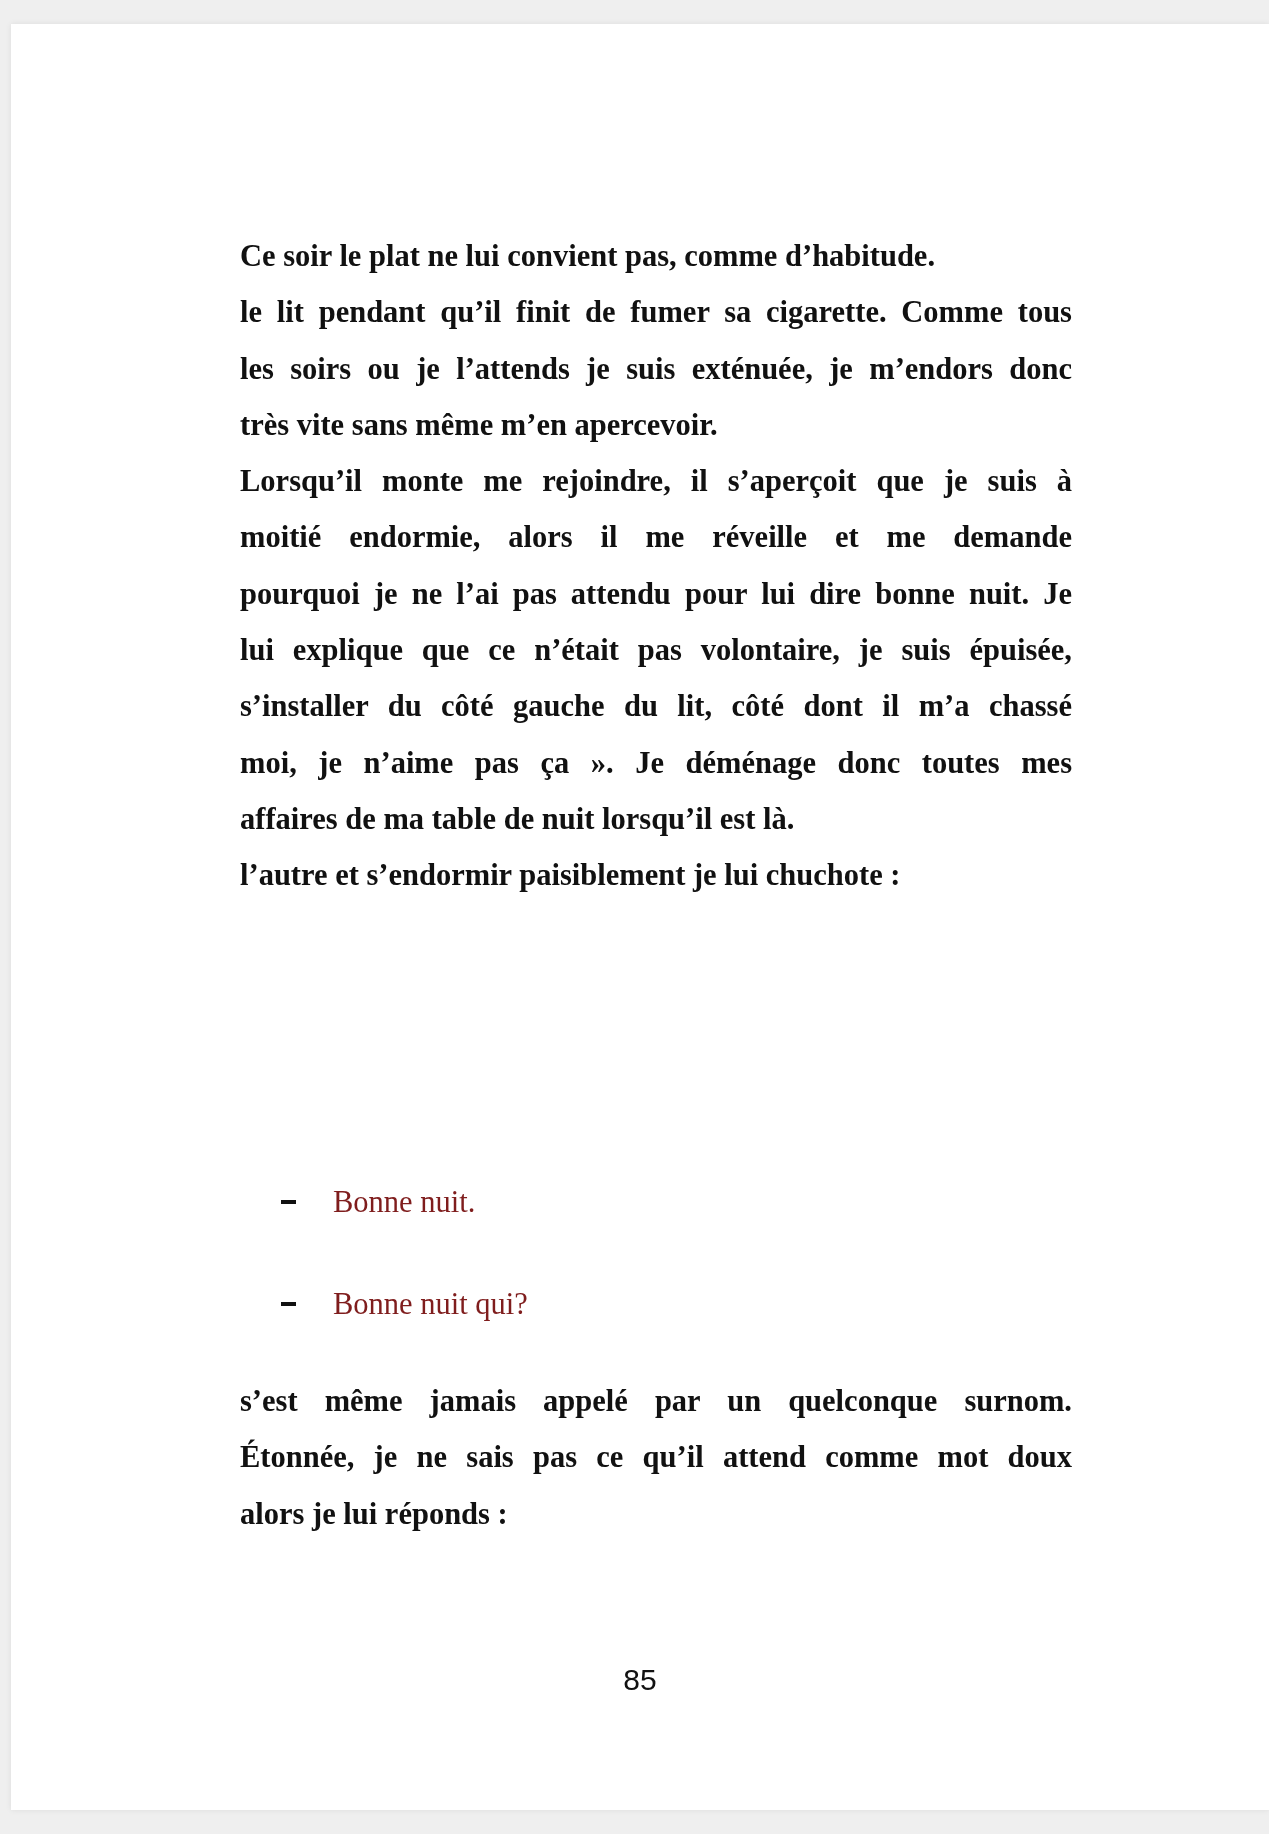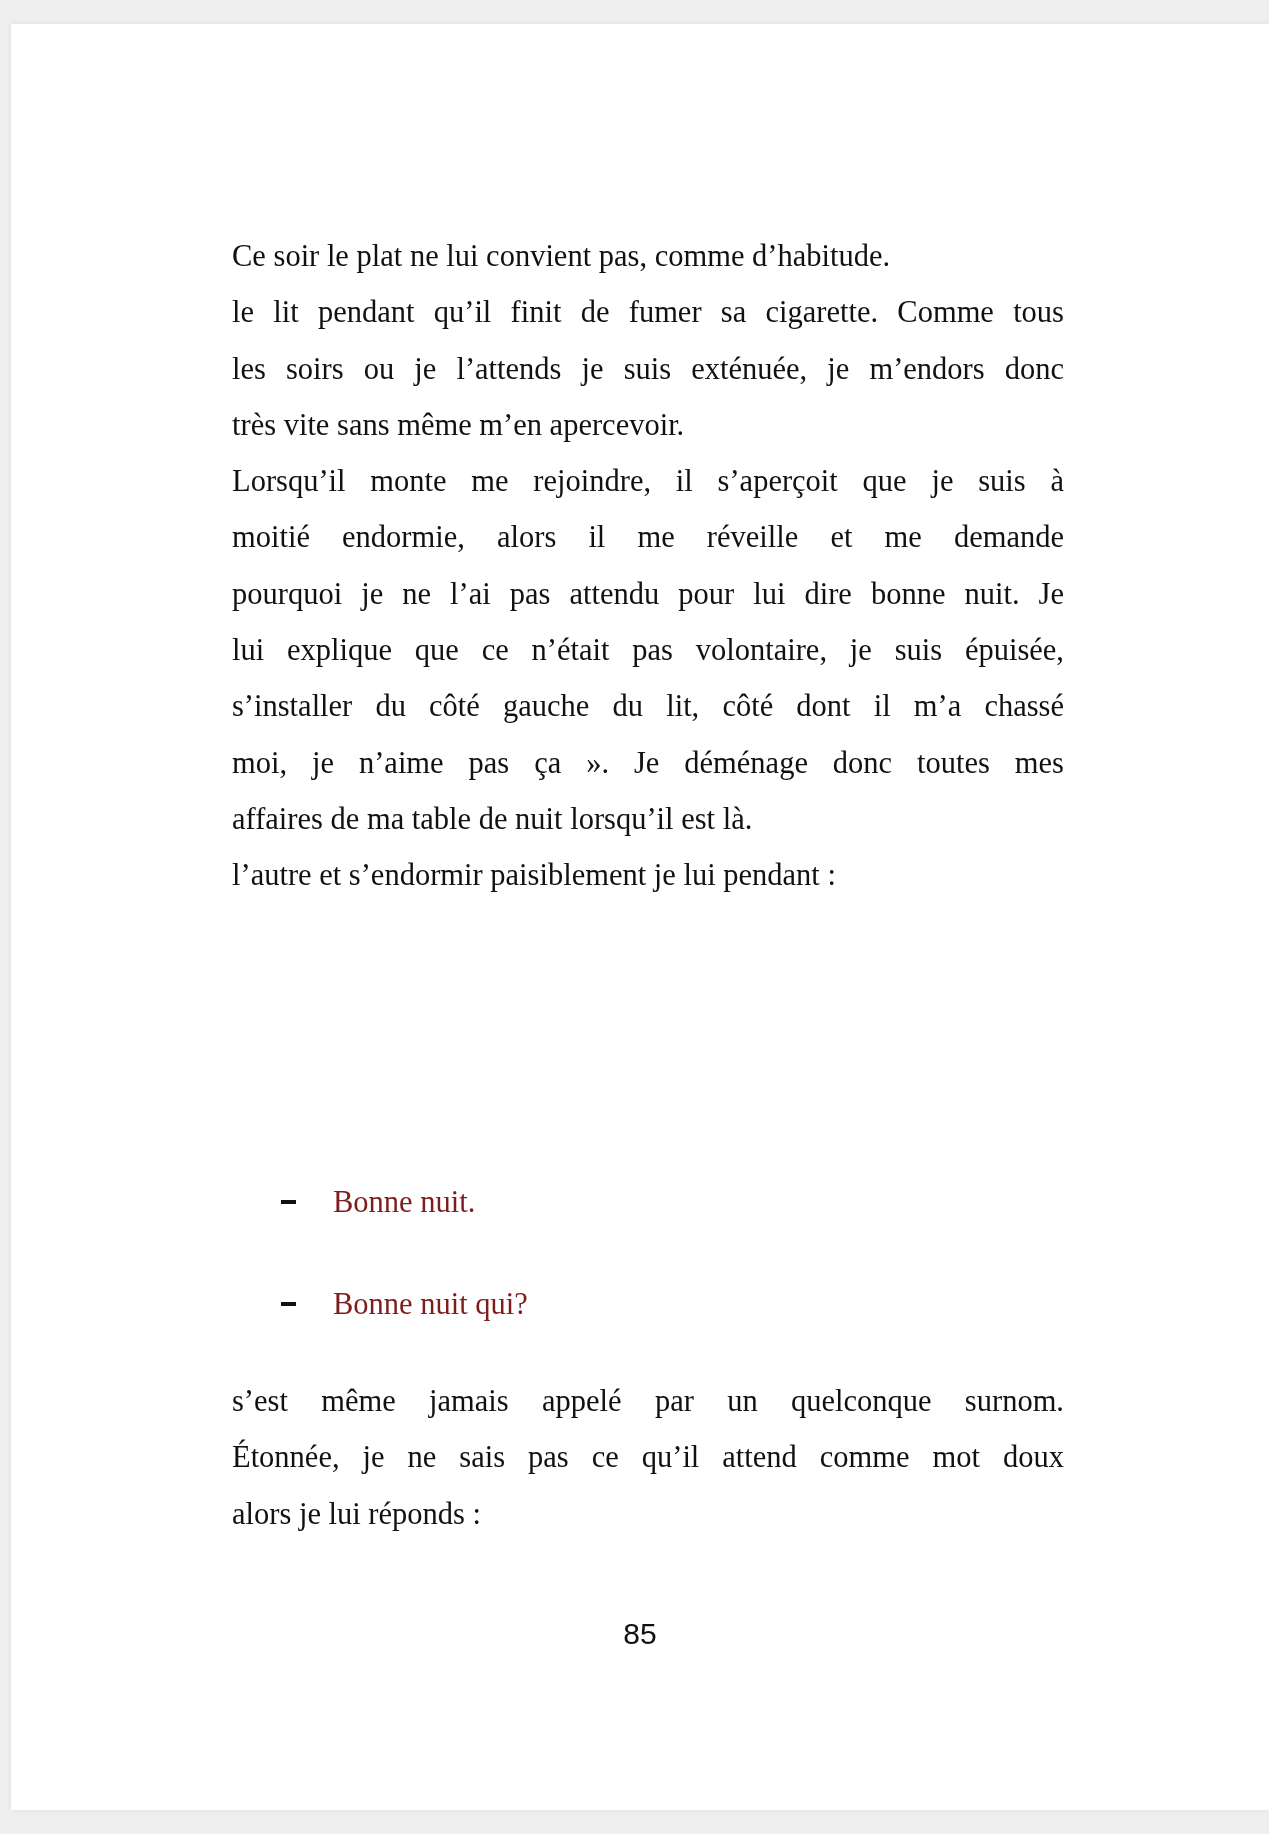--- a/index.html
+++ b/index.html
@@ -24,8 +24,9 @@
   }
   .block {
     position: absolute;
-    left: 232px;
+    left: 240px;
     width: 832px;
+    font-weight: bold;
   }
   .line {
     height: 56.3px;

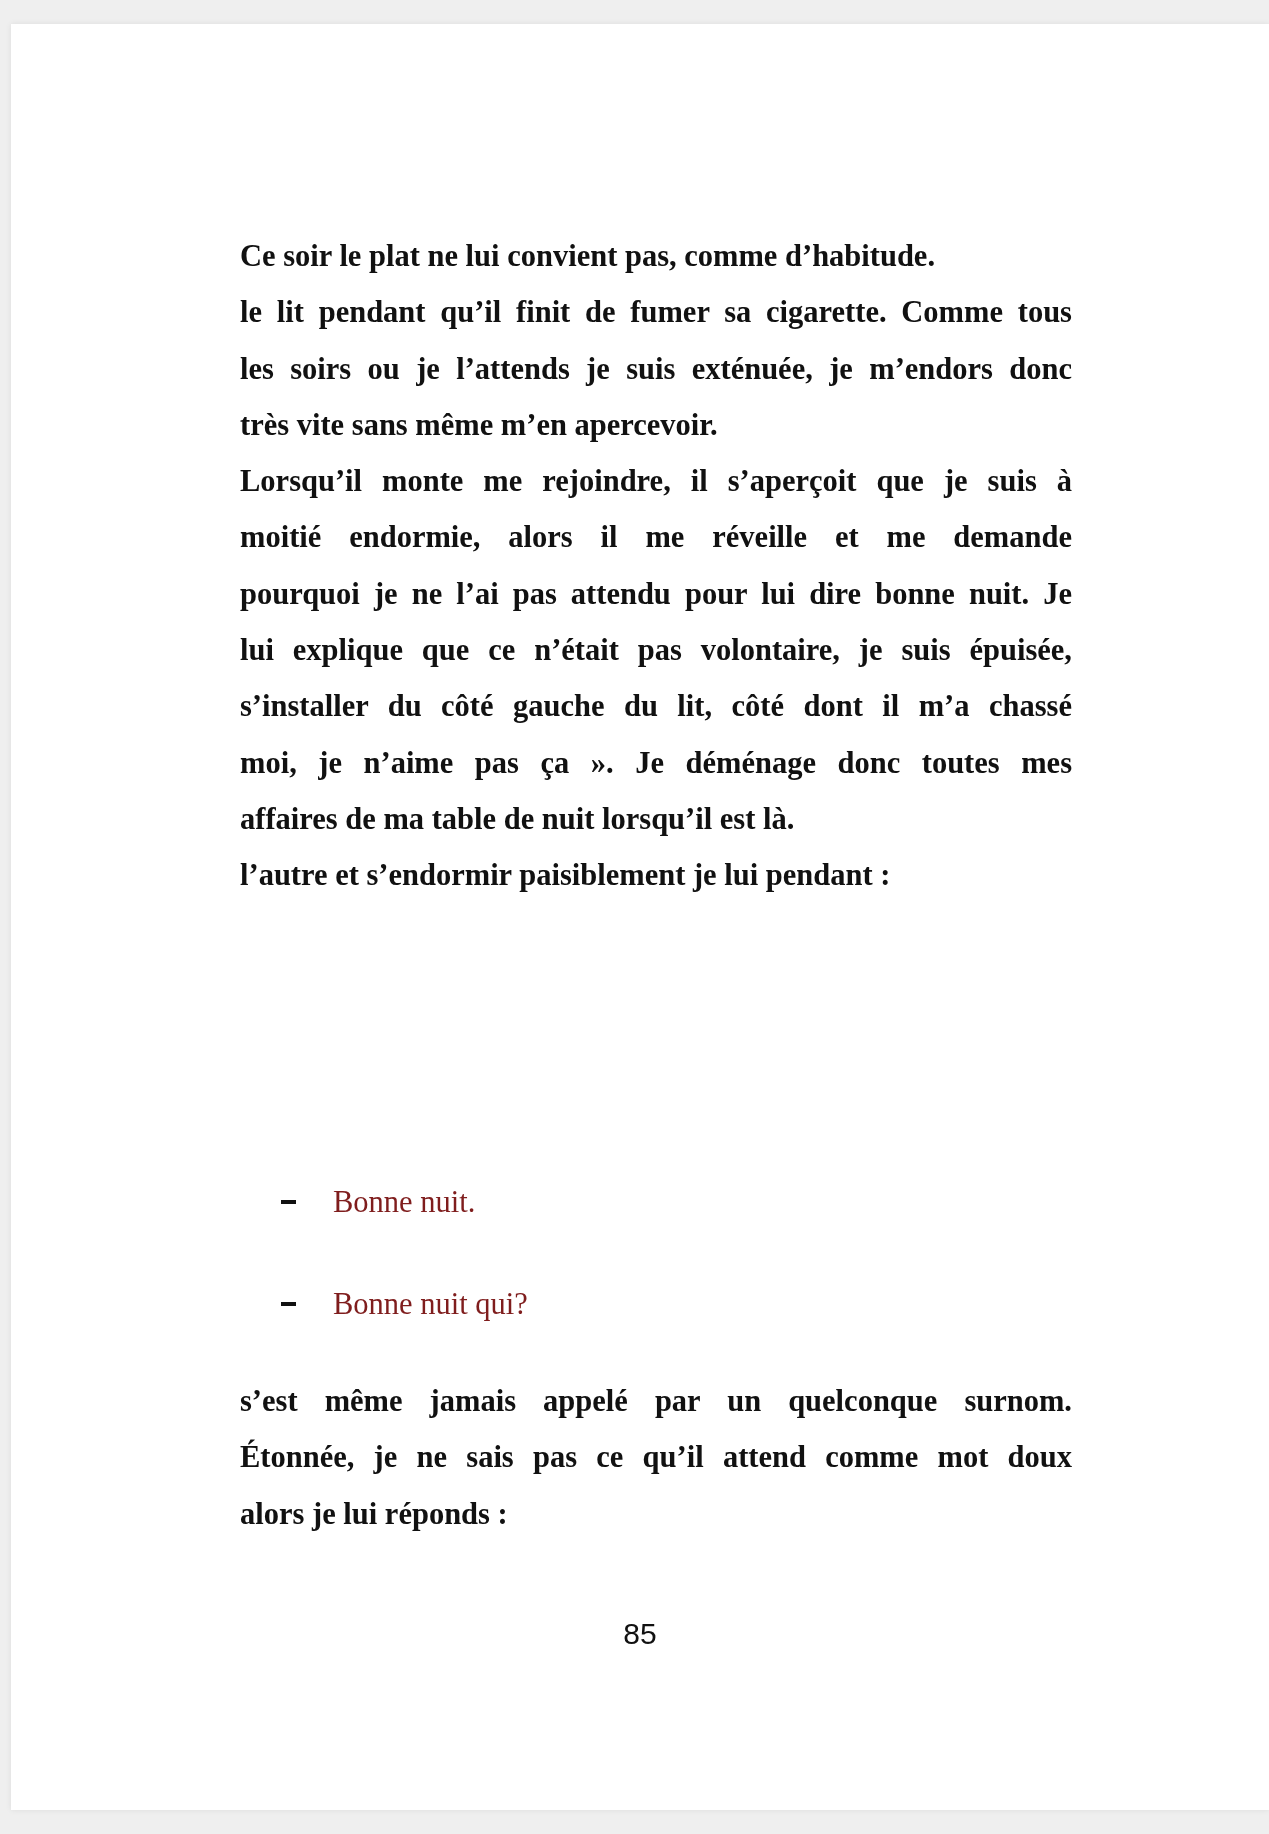--- a/index.html
+++ b/index.html
@@ -99,7 +99,7 @@
   <div class="line j">s’installer du côté gauche du lit, côté dont il m’a chassé</div>
   <div class="line j">moi, je n’aime pas ça ». Je déménage donc toutes mes</div>
   <div class="line l">affaires de ma table de nuit lorsqu’il est là.</div>
-  <div class="line l">l’autre et s’endormir paisiblement je lui pendant :</div>
+  <div class="line l">l’autre et s’endormir paisiblement je lui chuchote :</div>
 </div>
 
 <div class="dialog" style="top:1174px;">

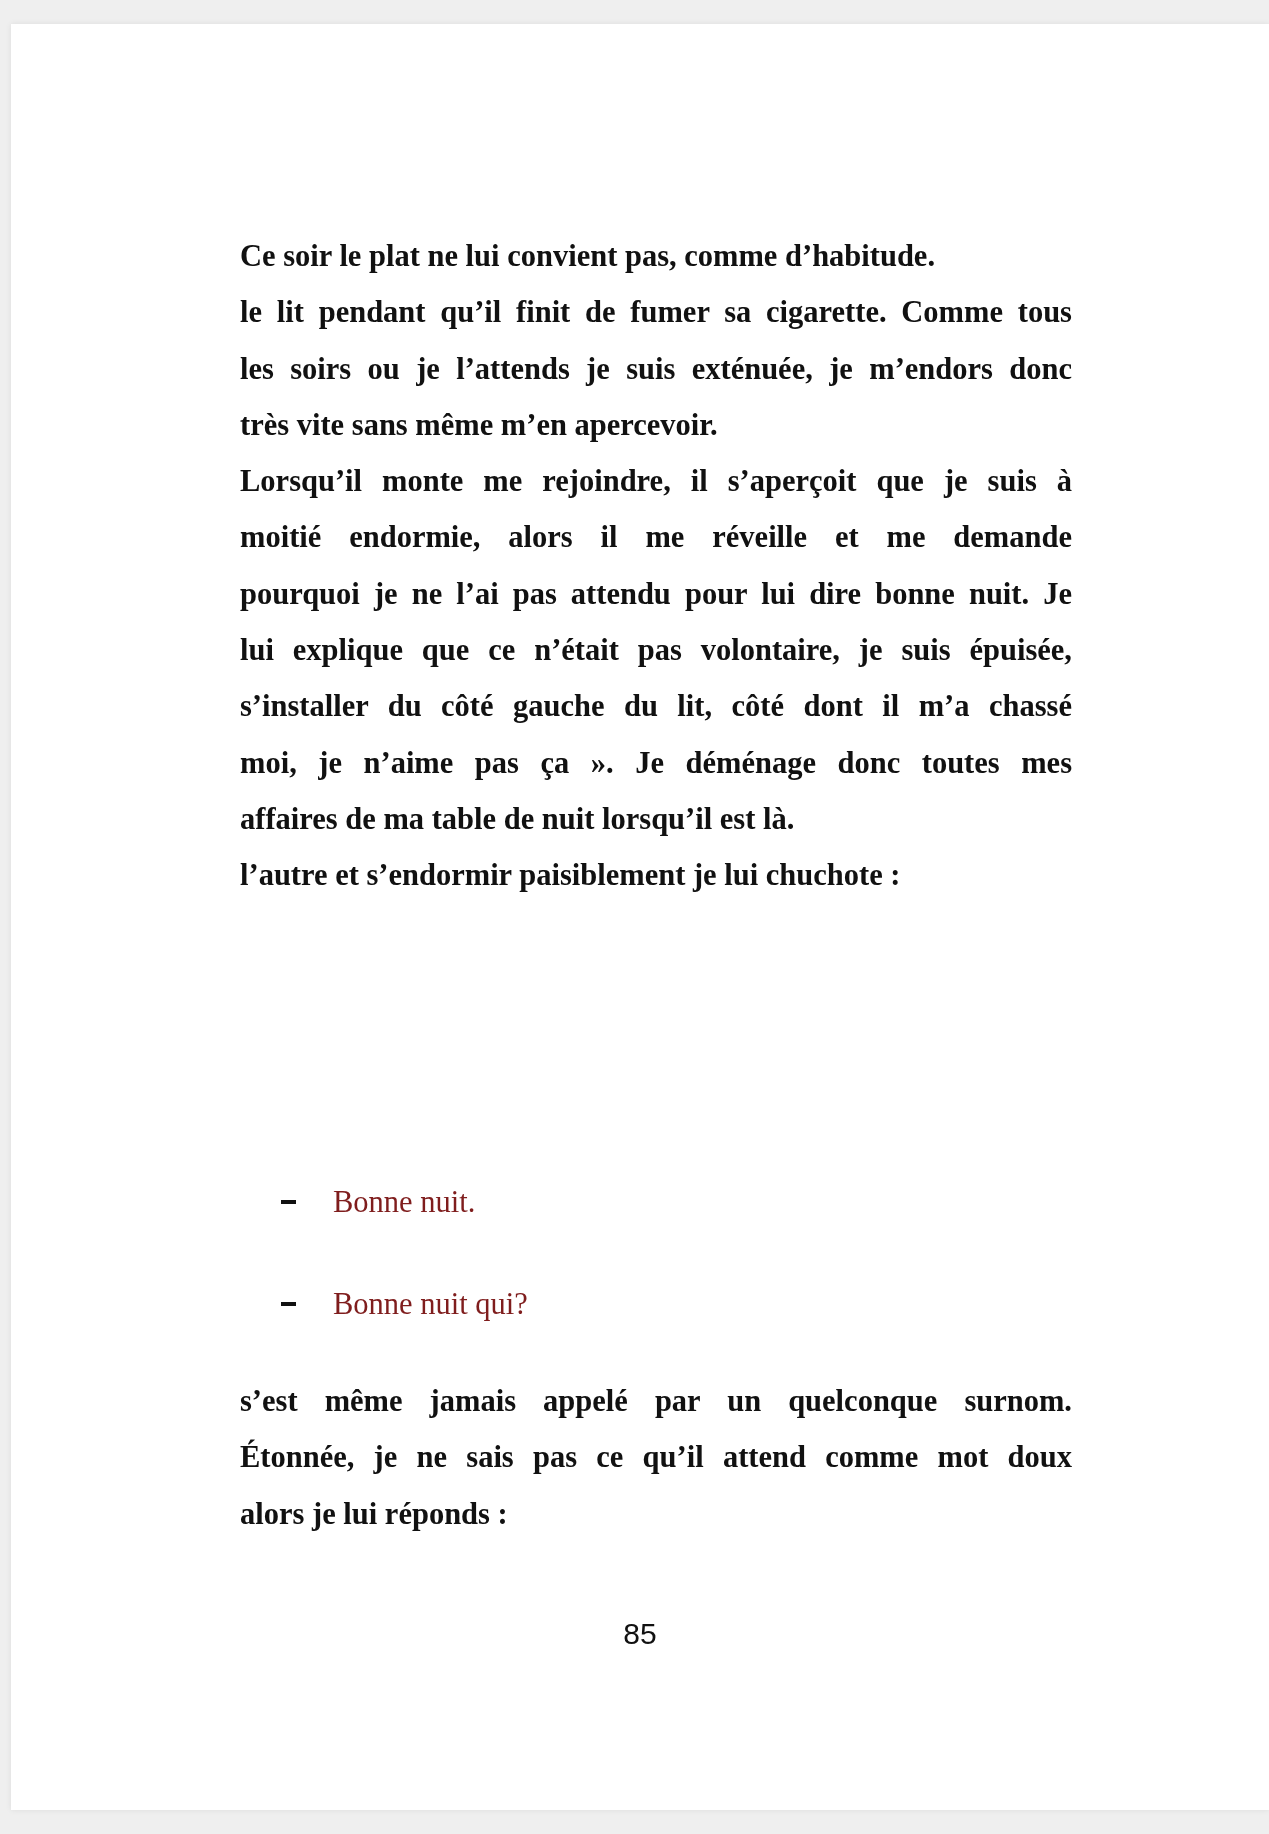--- a/index.html
+++ b/index.html
@@ -73,7 +73,7 @@
     position: absolute;
     left: 540px;
     width: 200px;
-    top: 1612px;
+    top: 1658px;
     height: 44px;
     line-height: 44px;
     text-align: center;

